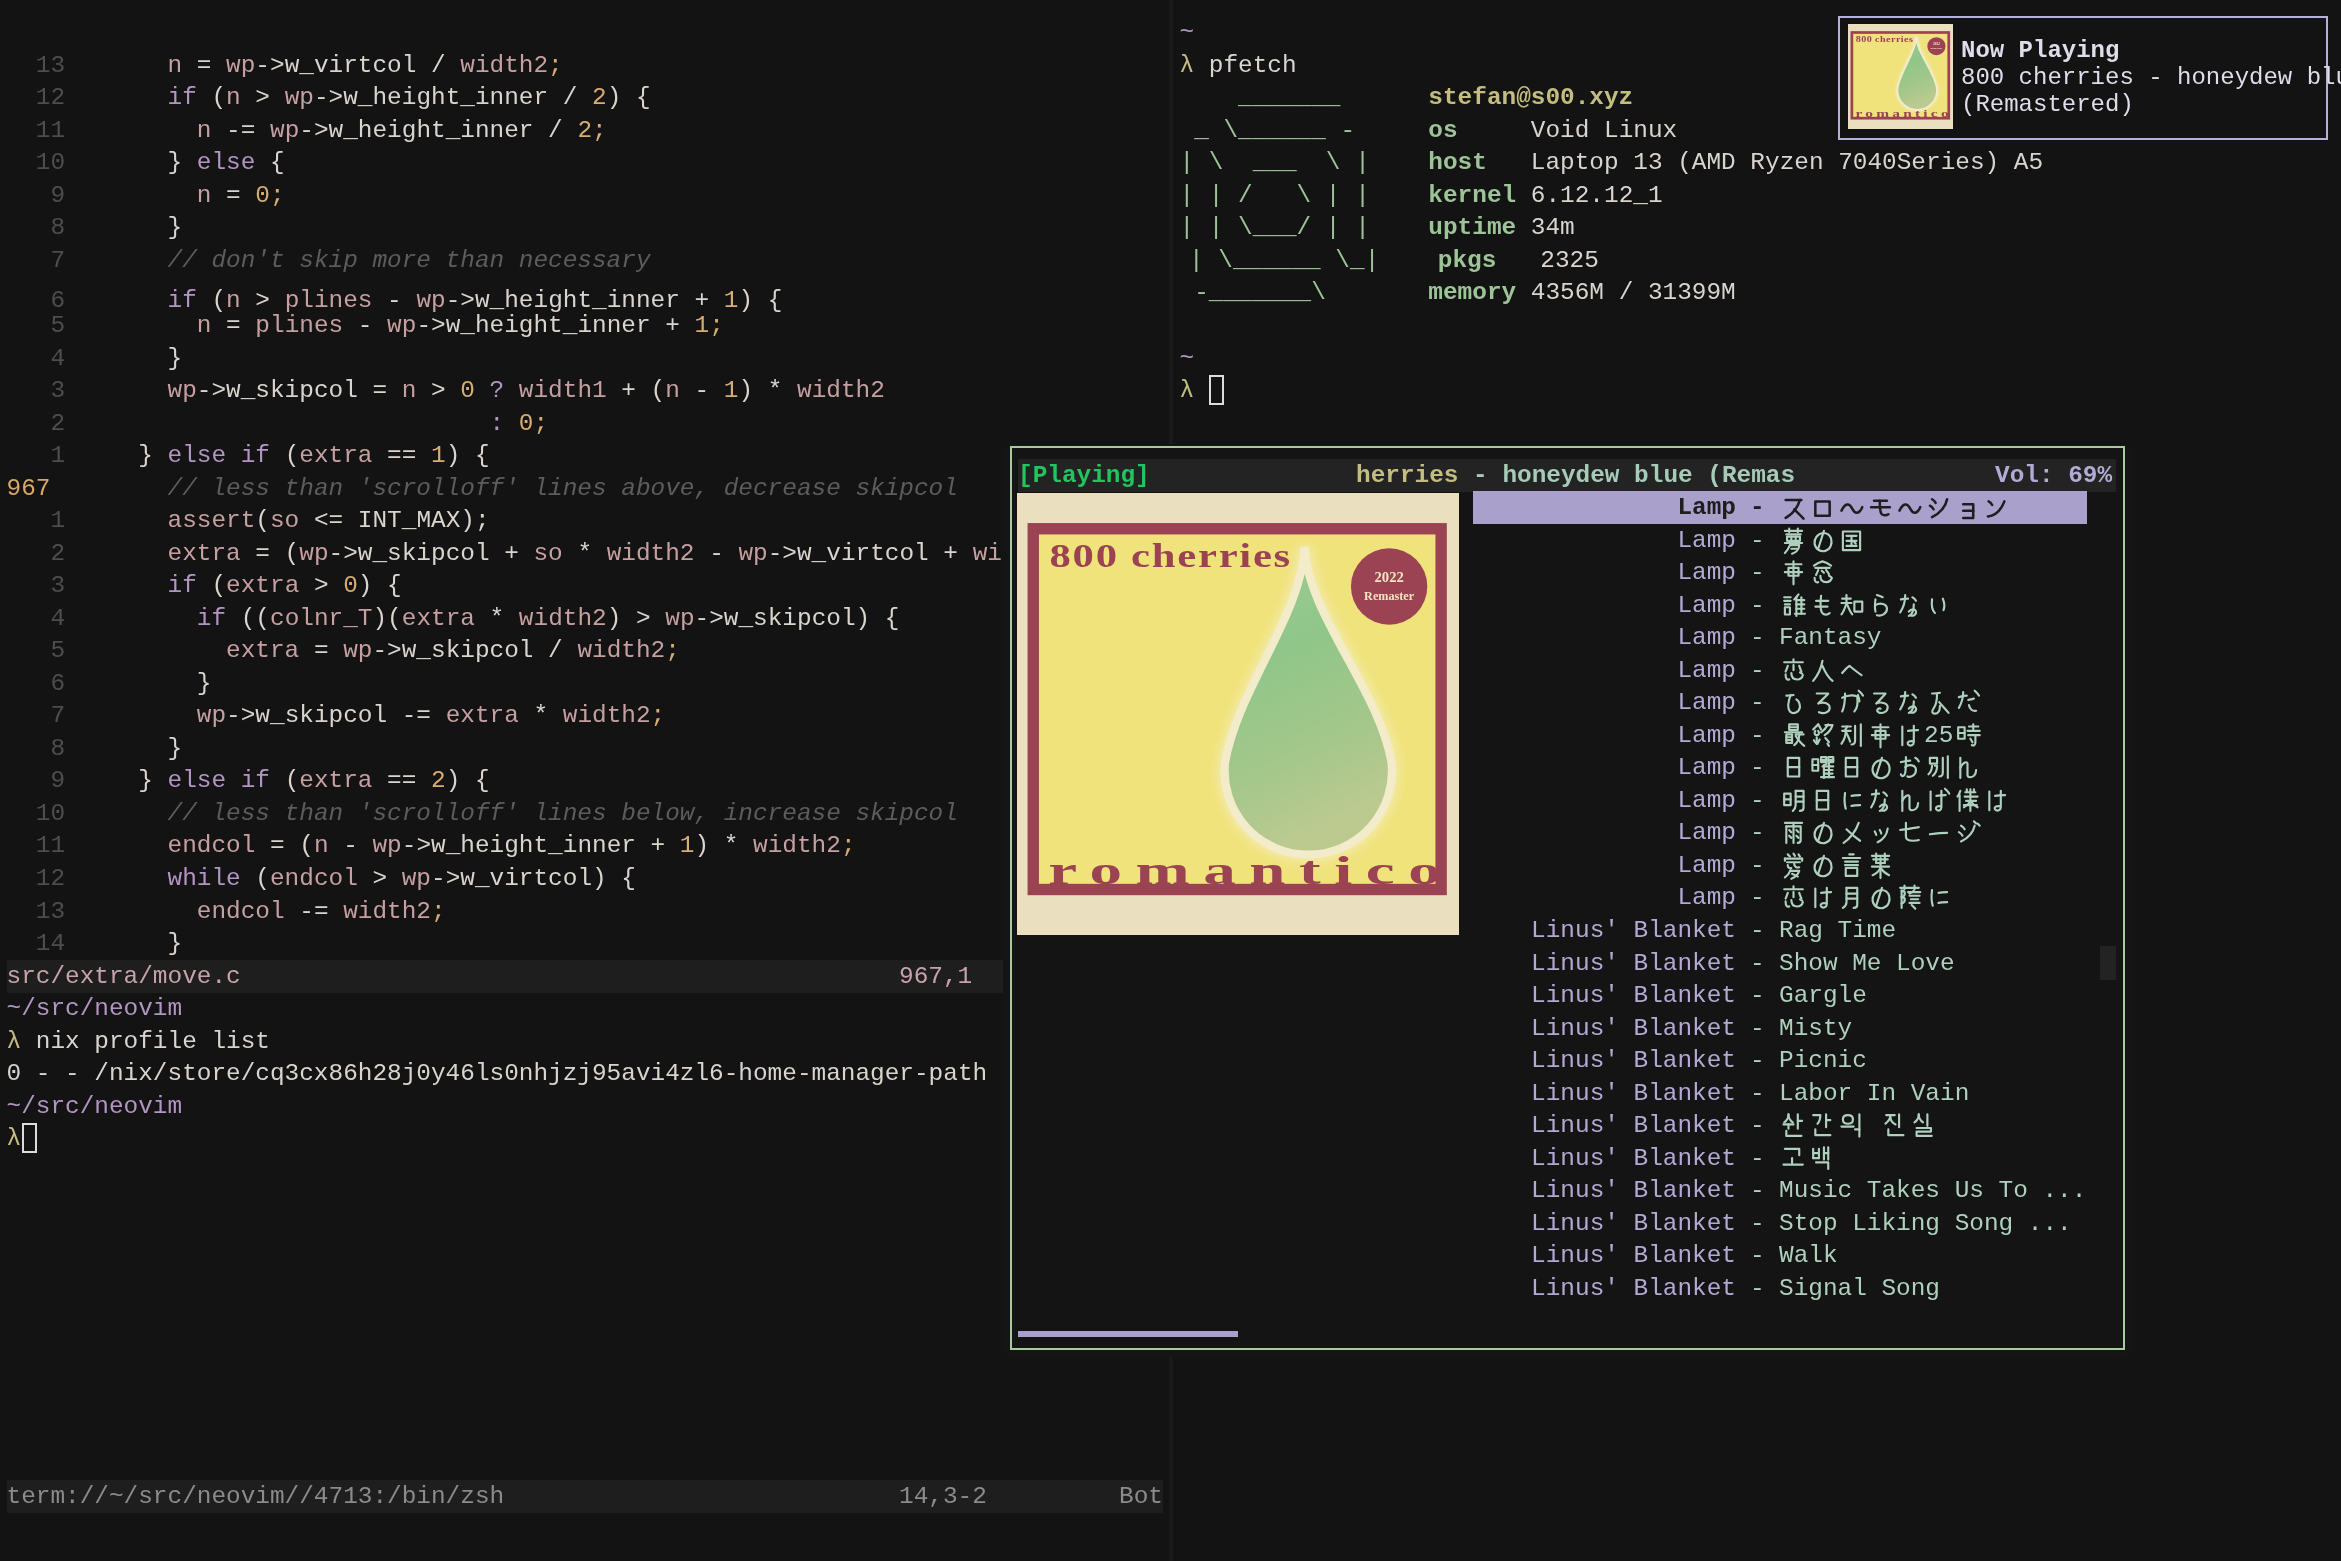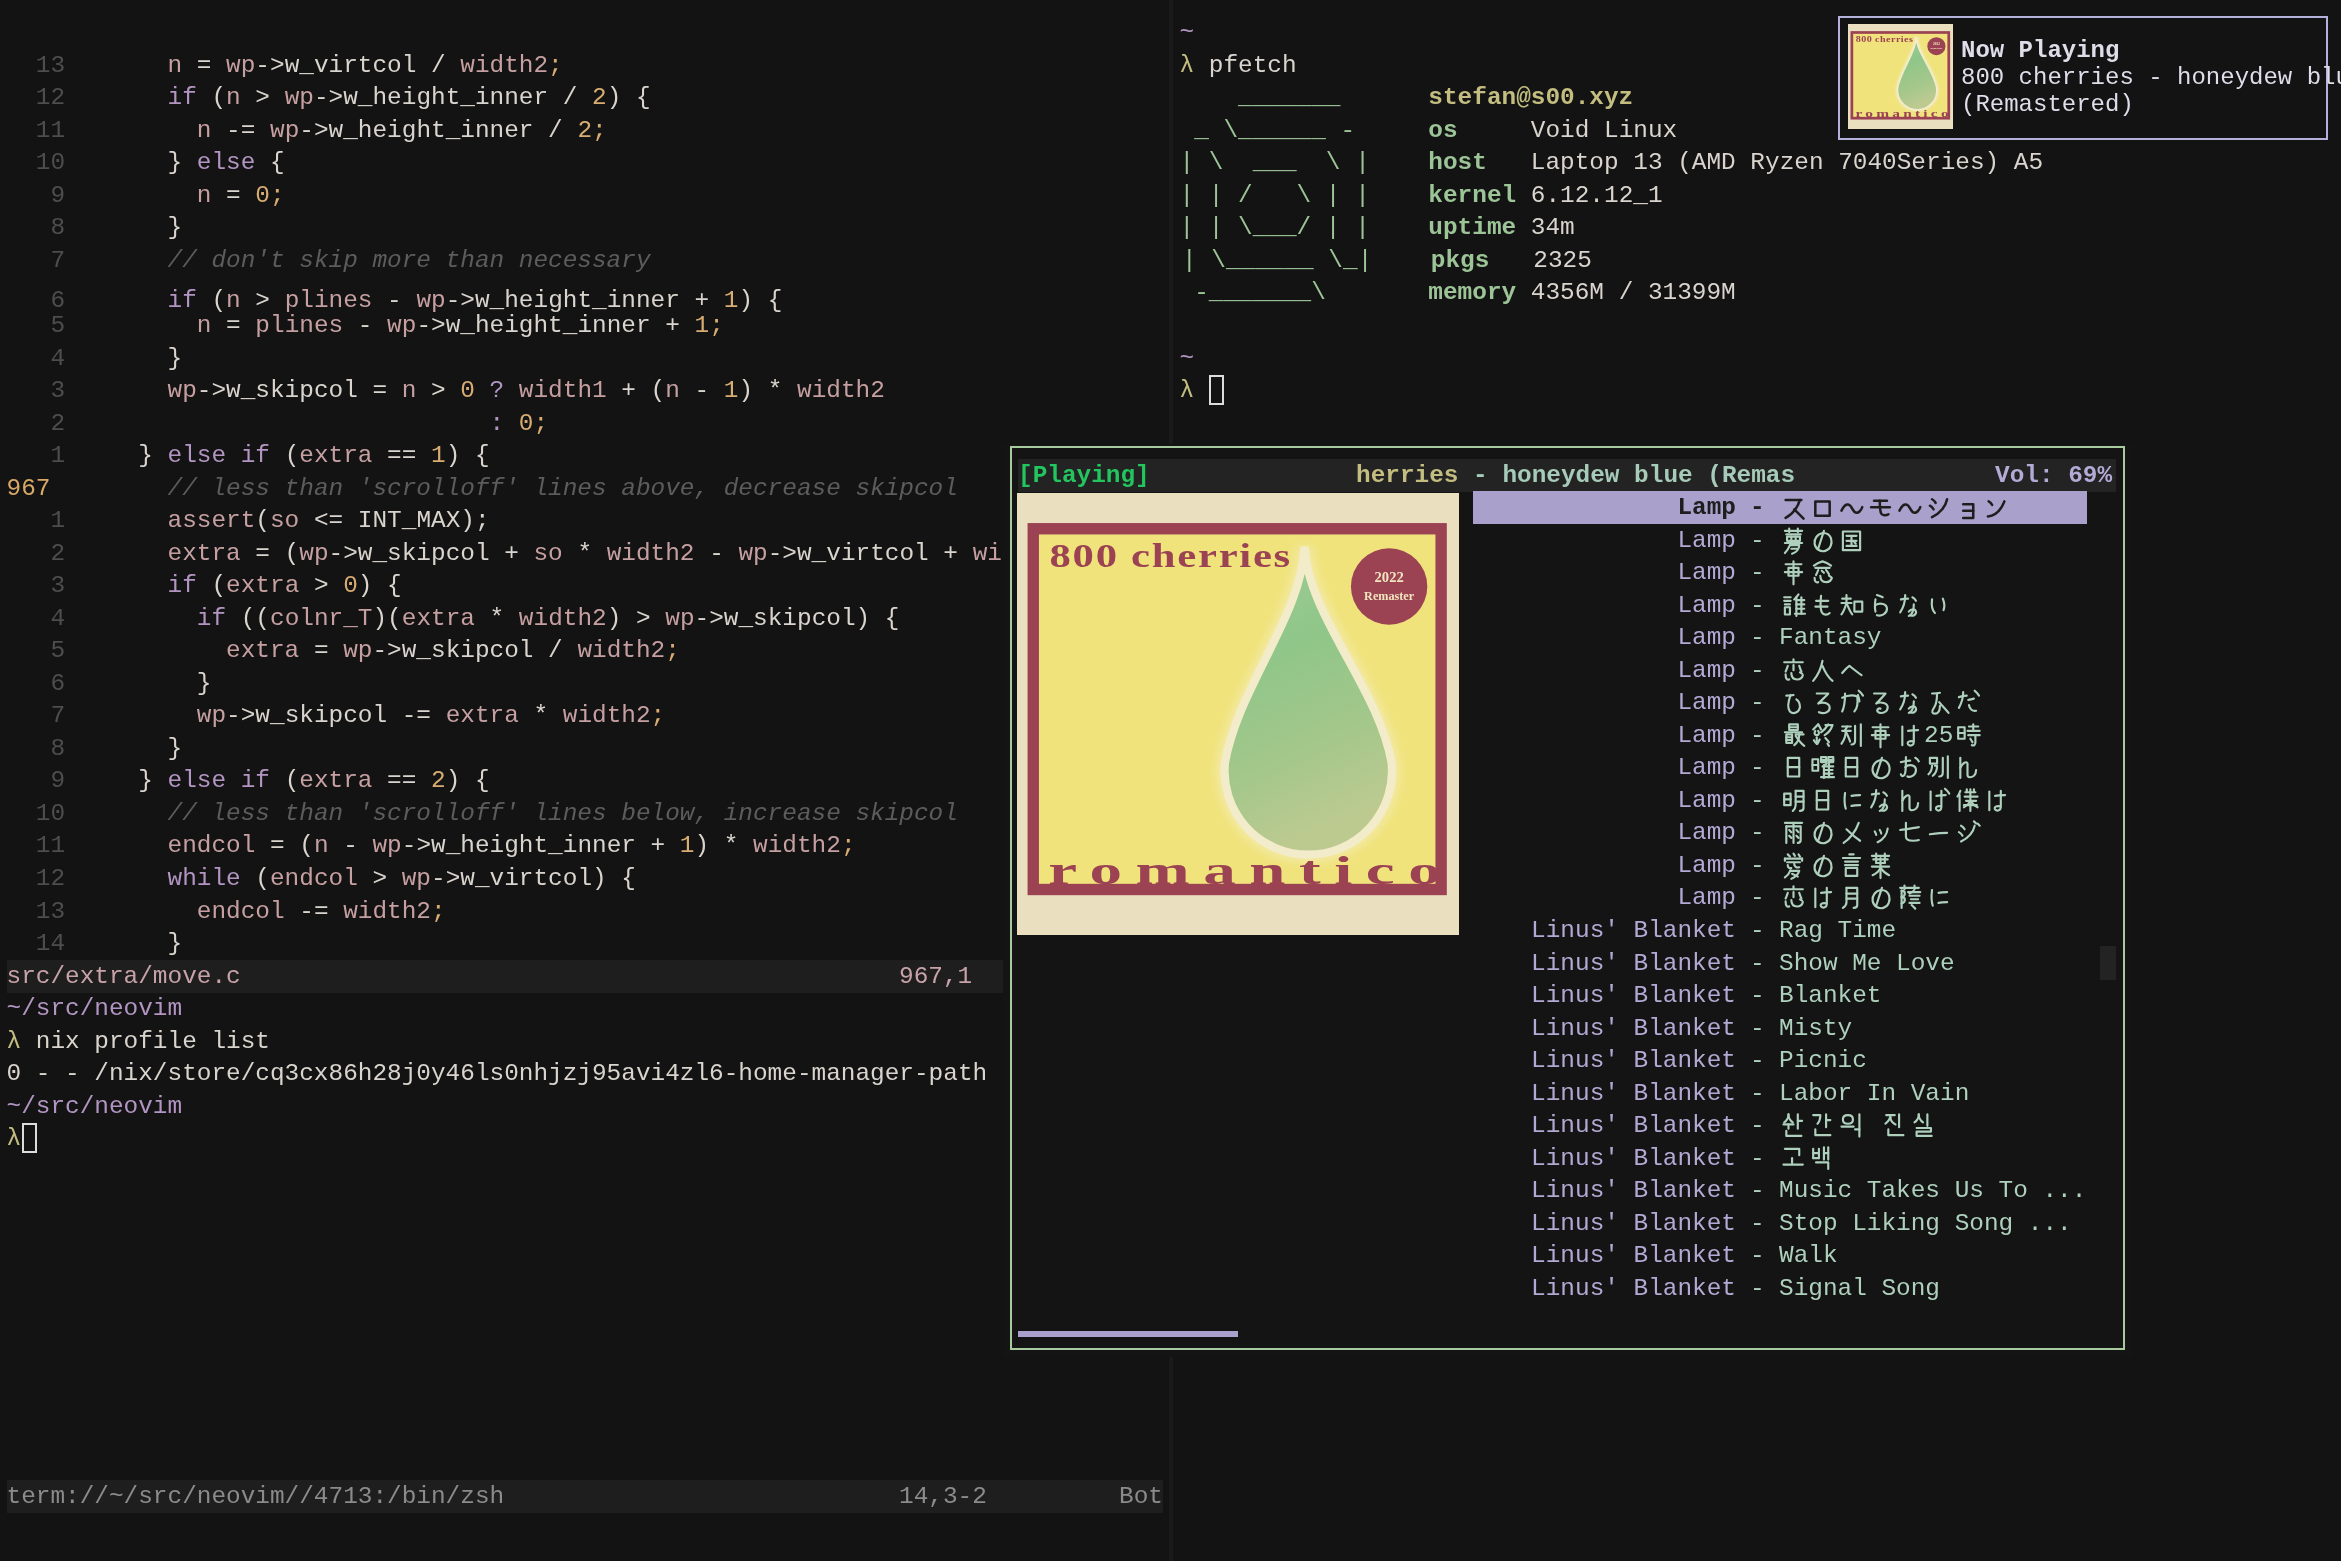--- a/index.html
+++ b/index.html
@@ -487,7 +487,7 @@
 <div class="ab pre" style="left:6.5px;top:146px"><span class="grn">| \  ___  \ |</span><span class="w">    </span><span class="grn b">host</span><span class="w">   Laptop 13 (AMD Ryzen 7040Series) A5</span></div>
 <div class="ab pre" style="left:6.5px;top:179px"><span class="grn">| | /   \ | |</span><span class="w">    </span><span class="grn b">kernel</span><span class="w"> 6.12.12_1</span></div>
 <div class="ab pre" style="left:6.5px;top:211px"><span class="grn">| | \___/ | |</span><span class="w">    </span><span class="grn b">uptime</span><span class="w"> 34m</span></div>
-<div class="ab pre" style="left:9px;top:244px"><span class="grn">| \______ \_|</span><span class="w">    </span><span class="grn b">pkgs</span><span class="w">   2325</span></div>
+<div class="ab pre" style="left:16px;top:244px"><span class="grn">| \______ \_|</span><span class="w">    </span><span class="grn b">pkgs</span><span class="w">   2325</span></div>
 <div class="ab pre" style="left:6.5px;top:276px"><span class="grn"> -_______\</span><span class="w">       </span><span class="grn b">memory</span><span class="w"> 4356M / 31399M</span></div>
 <div class="ab pre" style="left:6.5px;top:342px"><span class="m">~</span></div>
 <div class="ab pre" style="left:6.5px;top:374px"><span class="ol">λ</span></div>

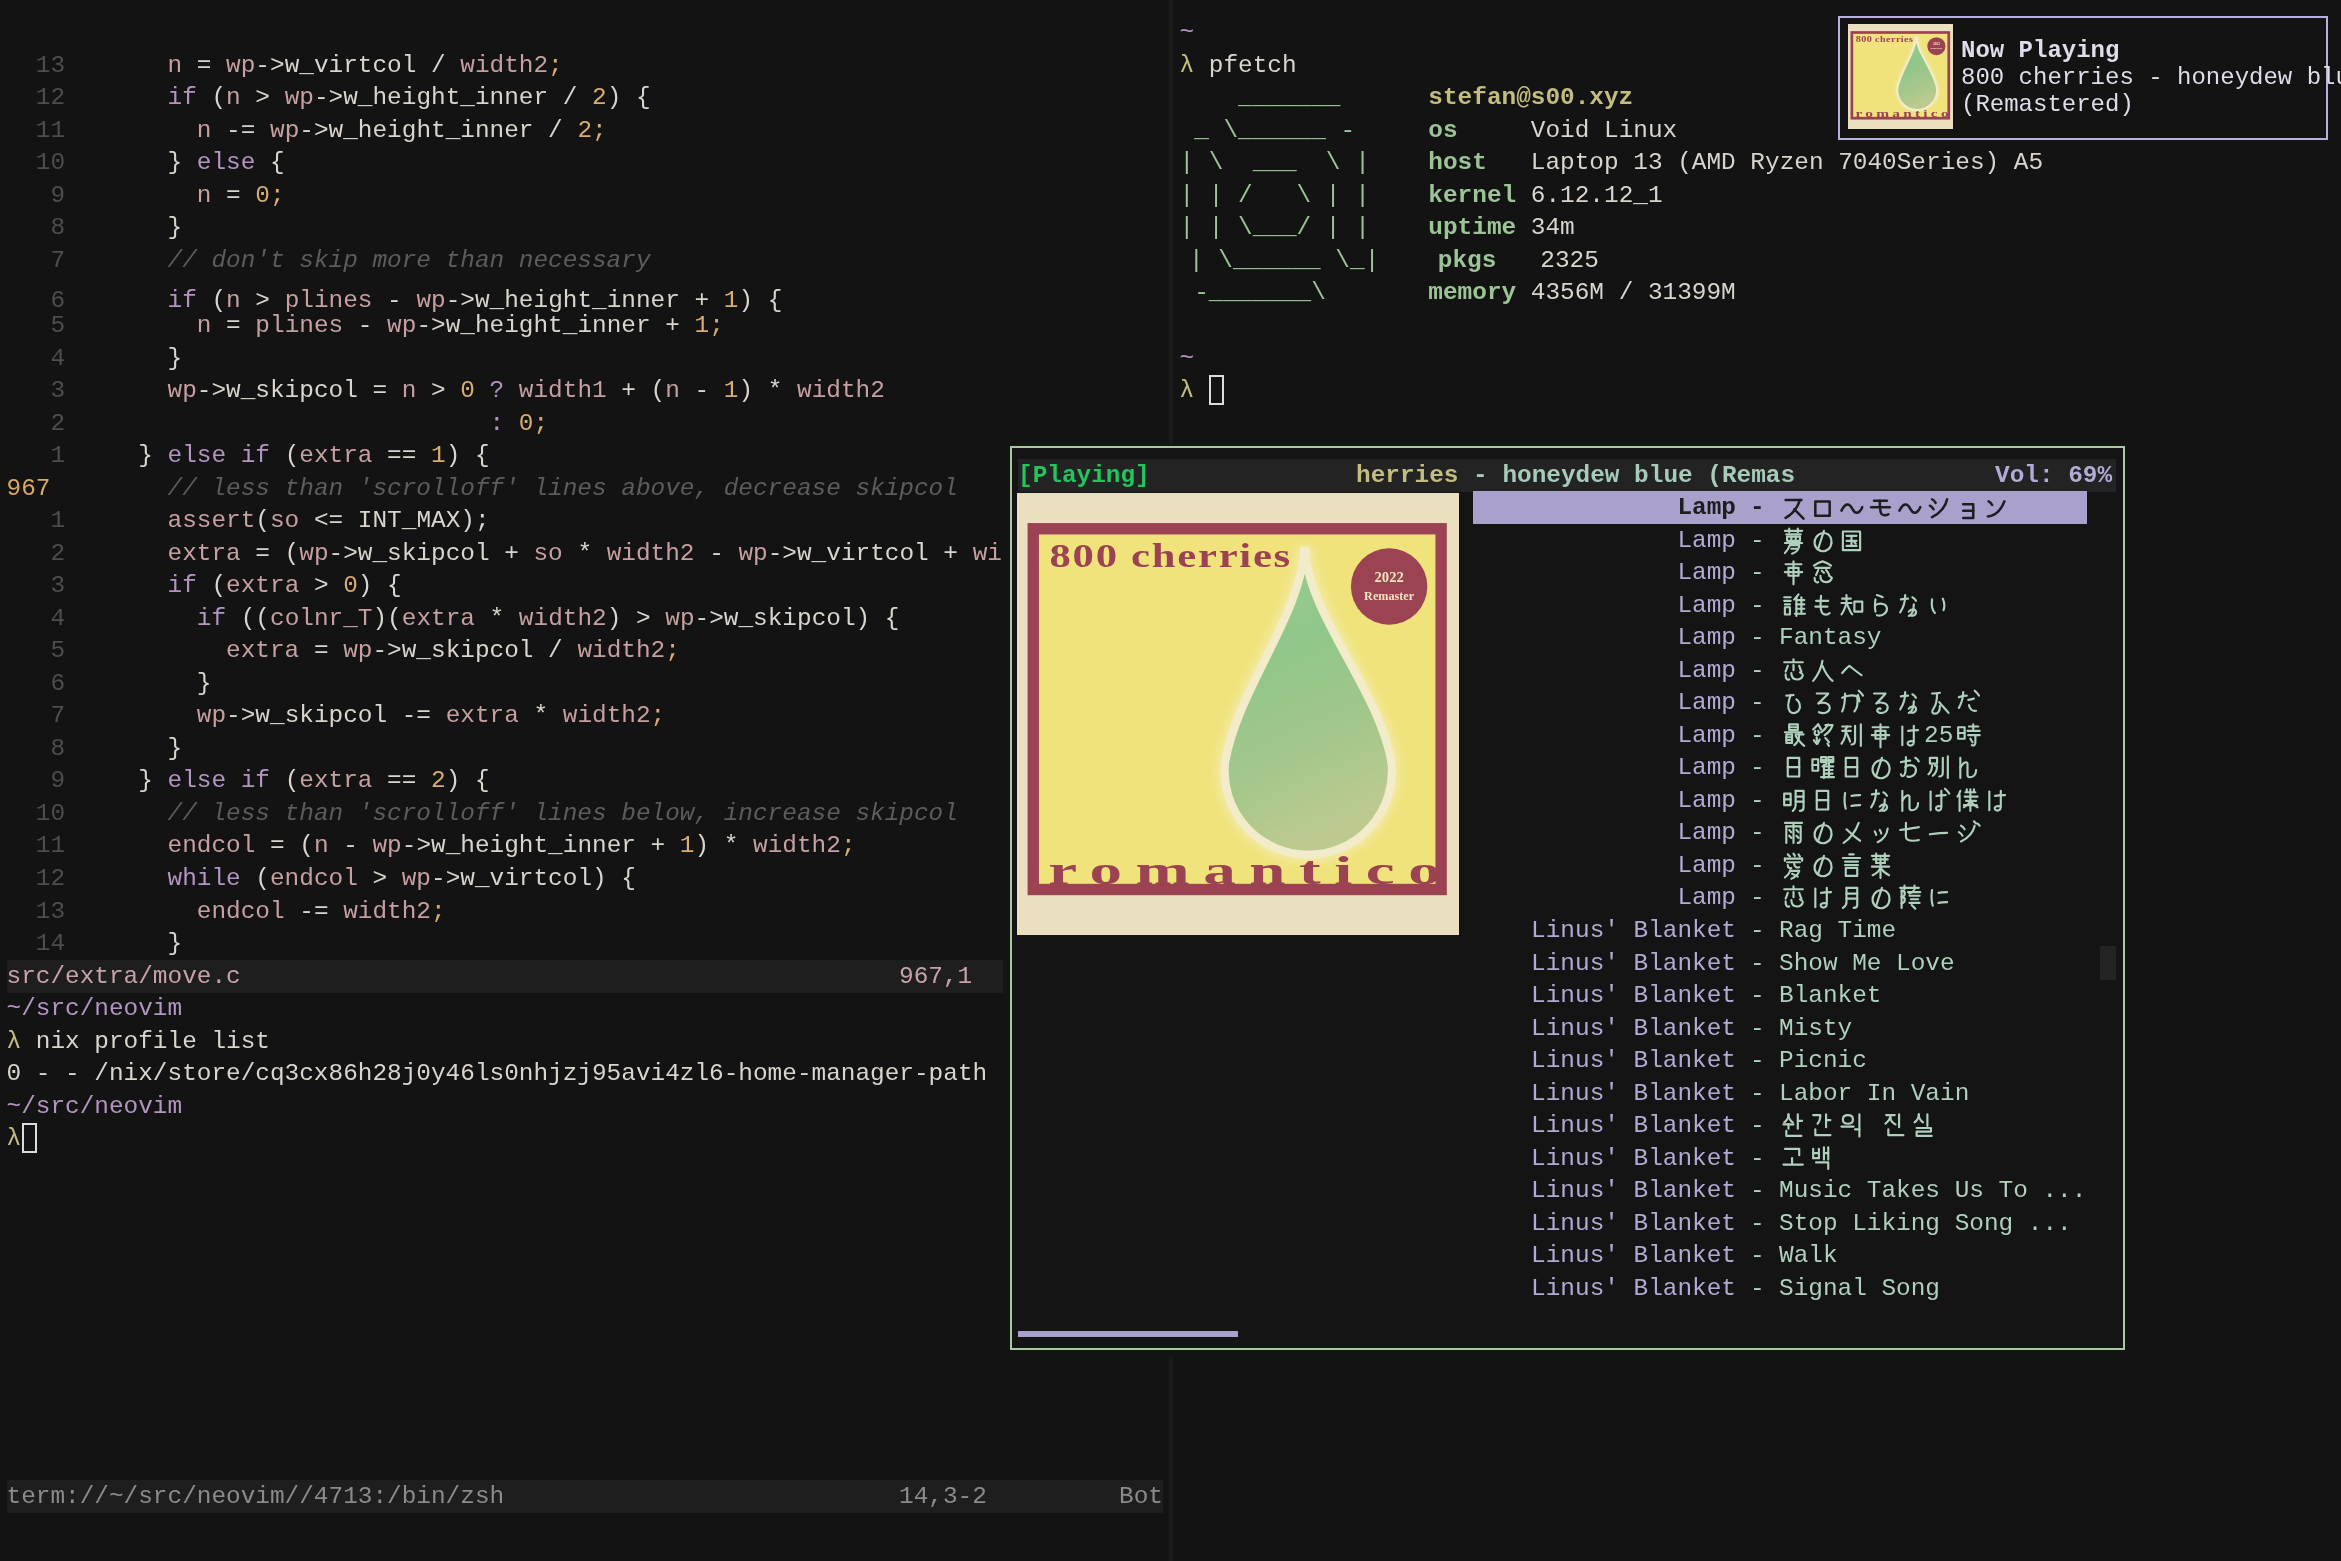--- a/index.html
+++ b/index.html
@@ -720,7 +720,7 @@
   </div>
 <div class="prow" style="top:979px">
 <div class="pa">Linus' Blanket</div>
-<div class="pt"><span class="ds">-</span><span class="pre" style="display:block">Blanket</span></div>
+<div class="pt"><span class="ds">-</span><span class="pre" style="display:block">Gargle</span></div>
   </div>
 <div class="prow" style="top:1012px">
 <div class="pa">Linus' Blanket</div>

